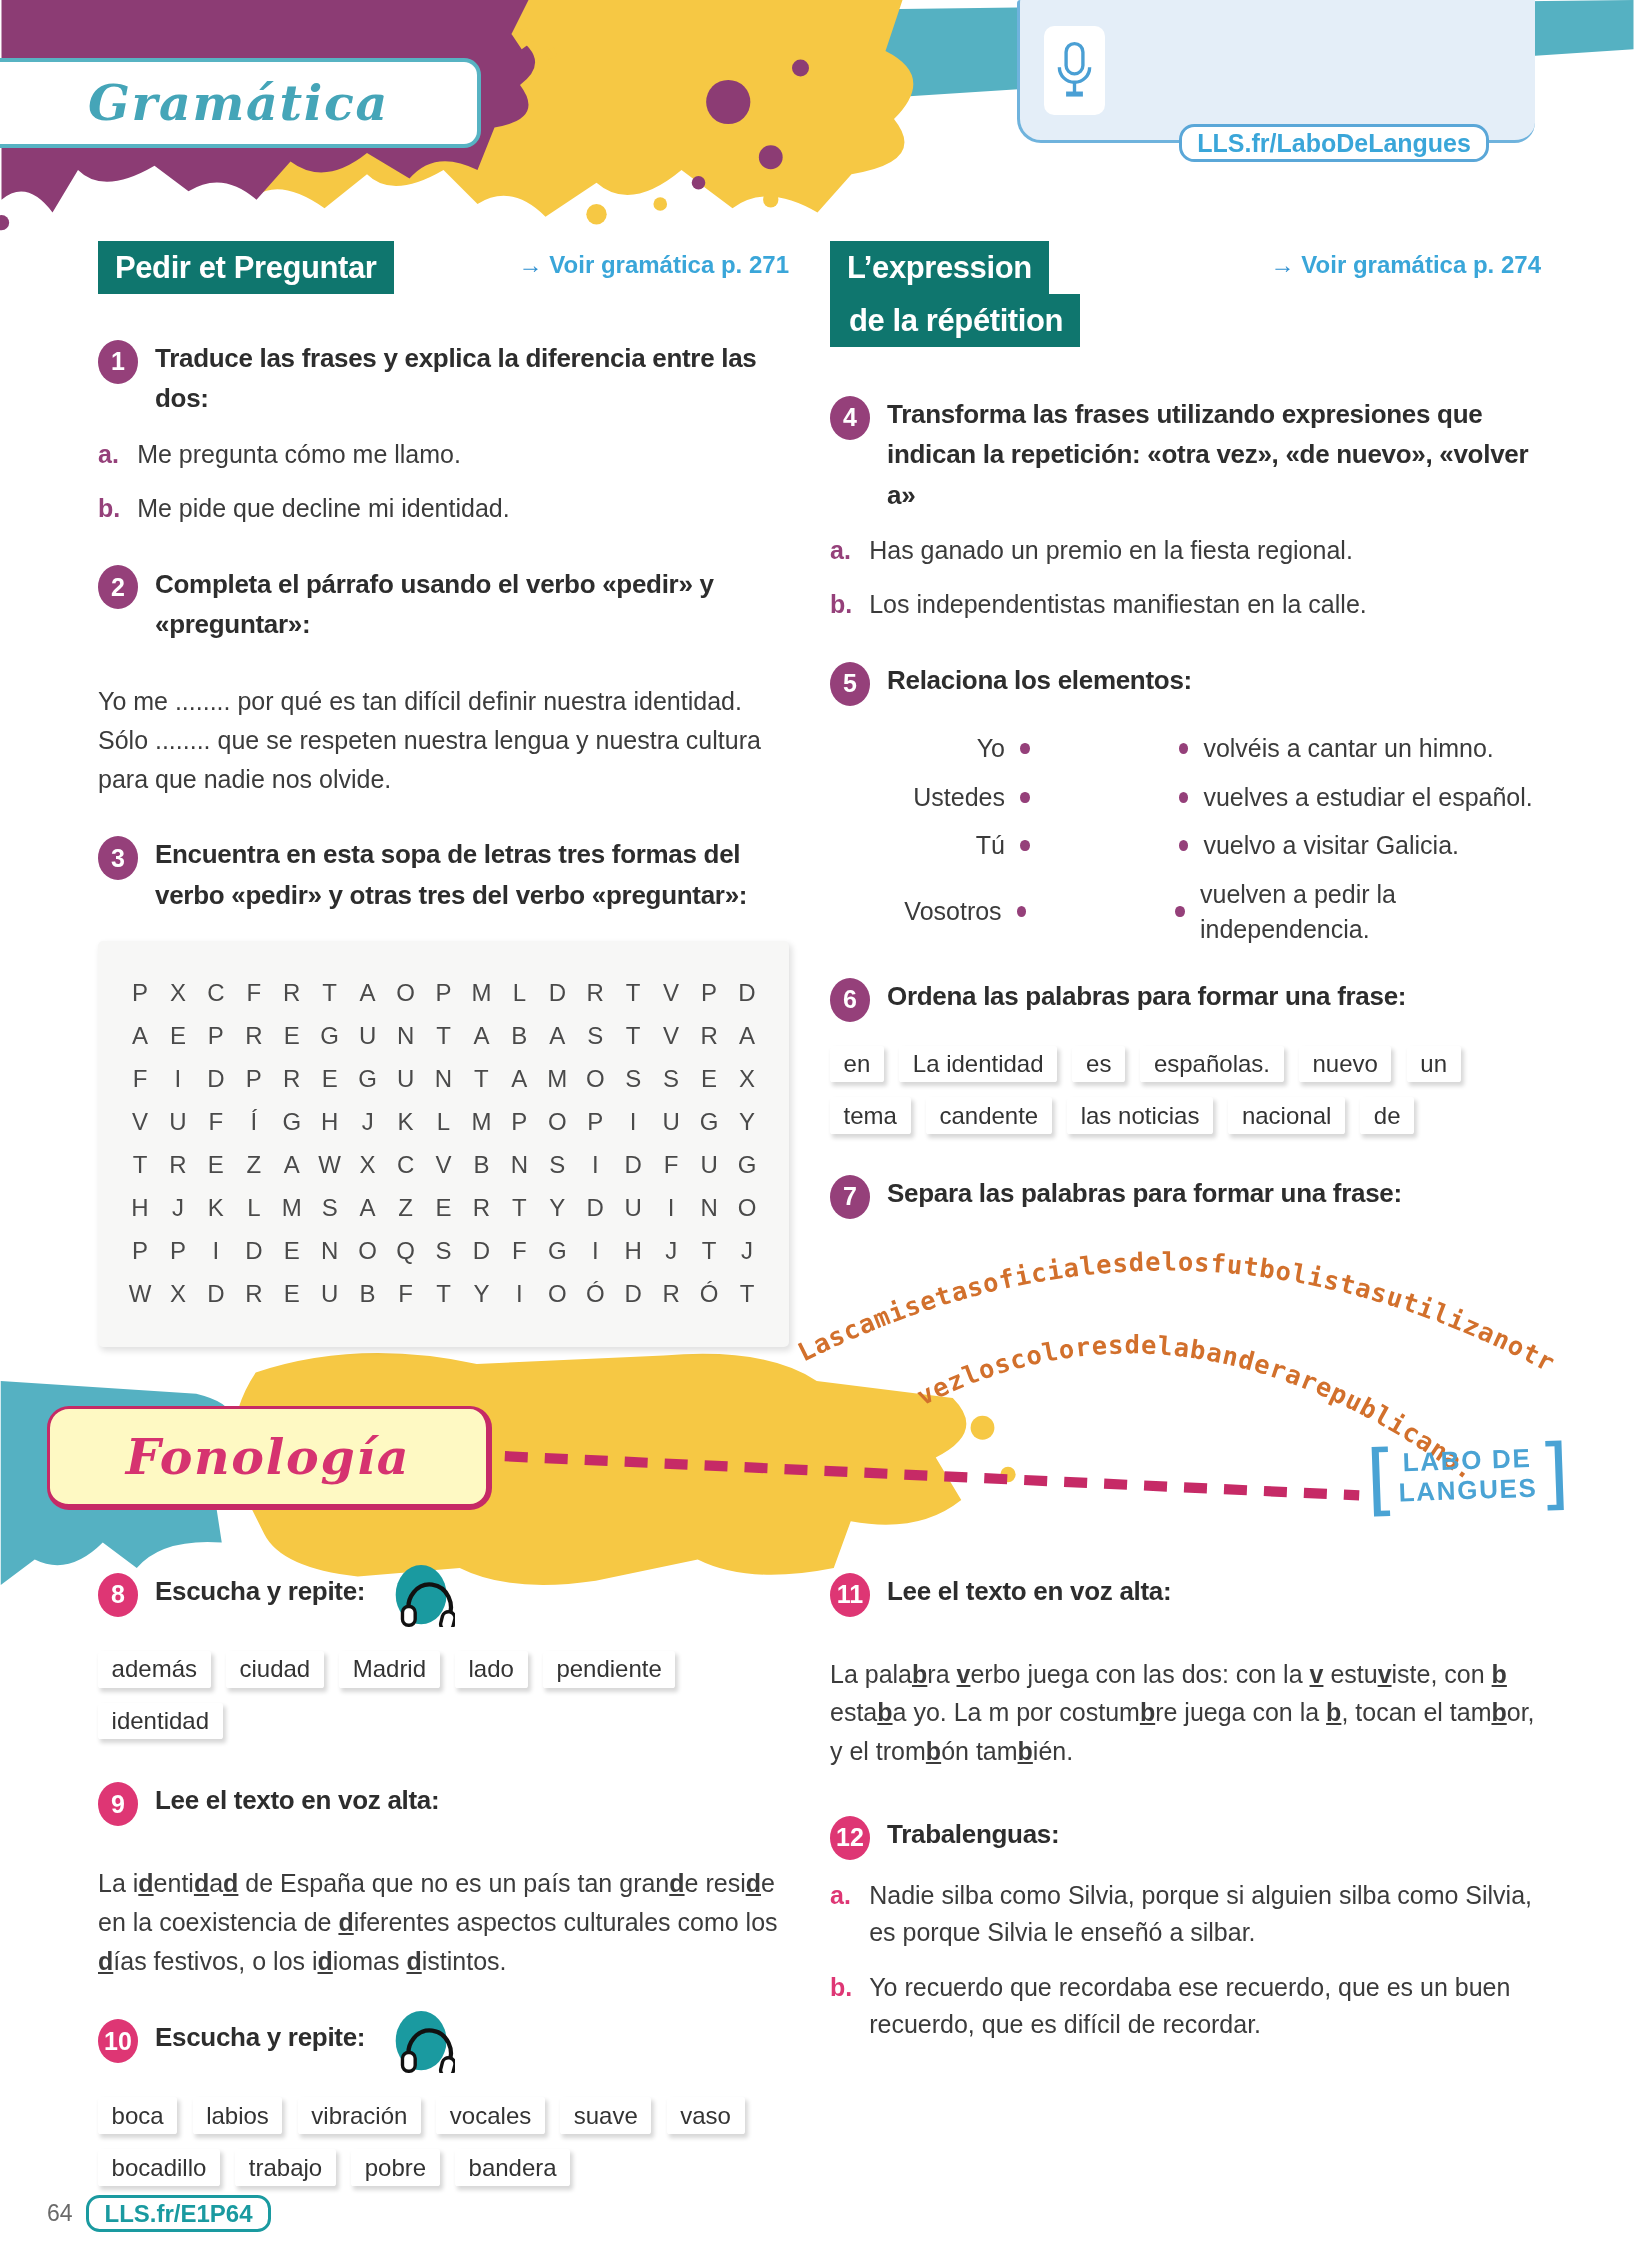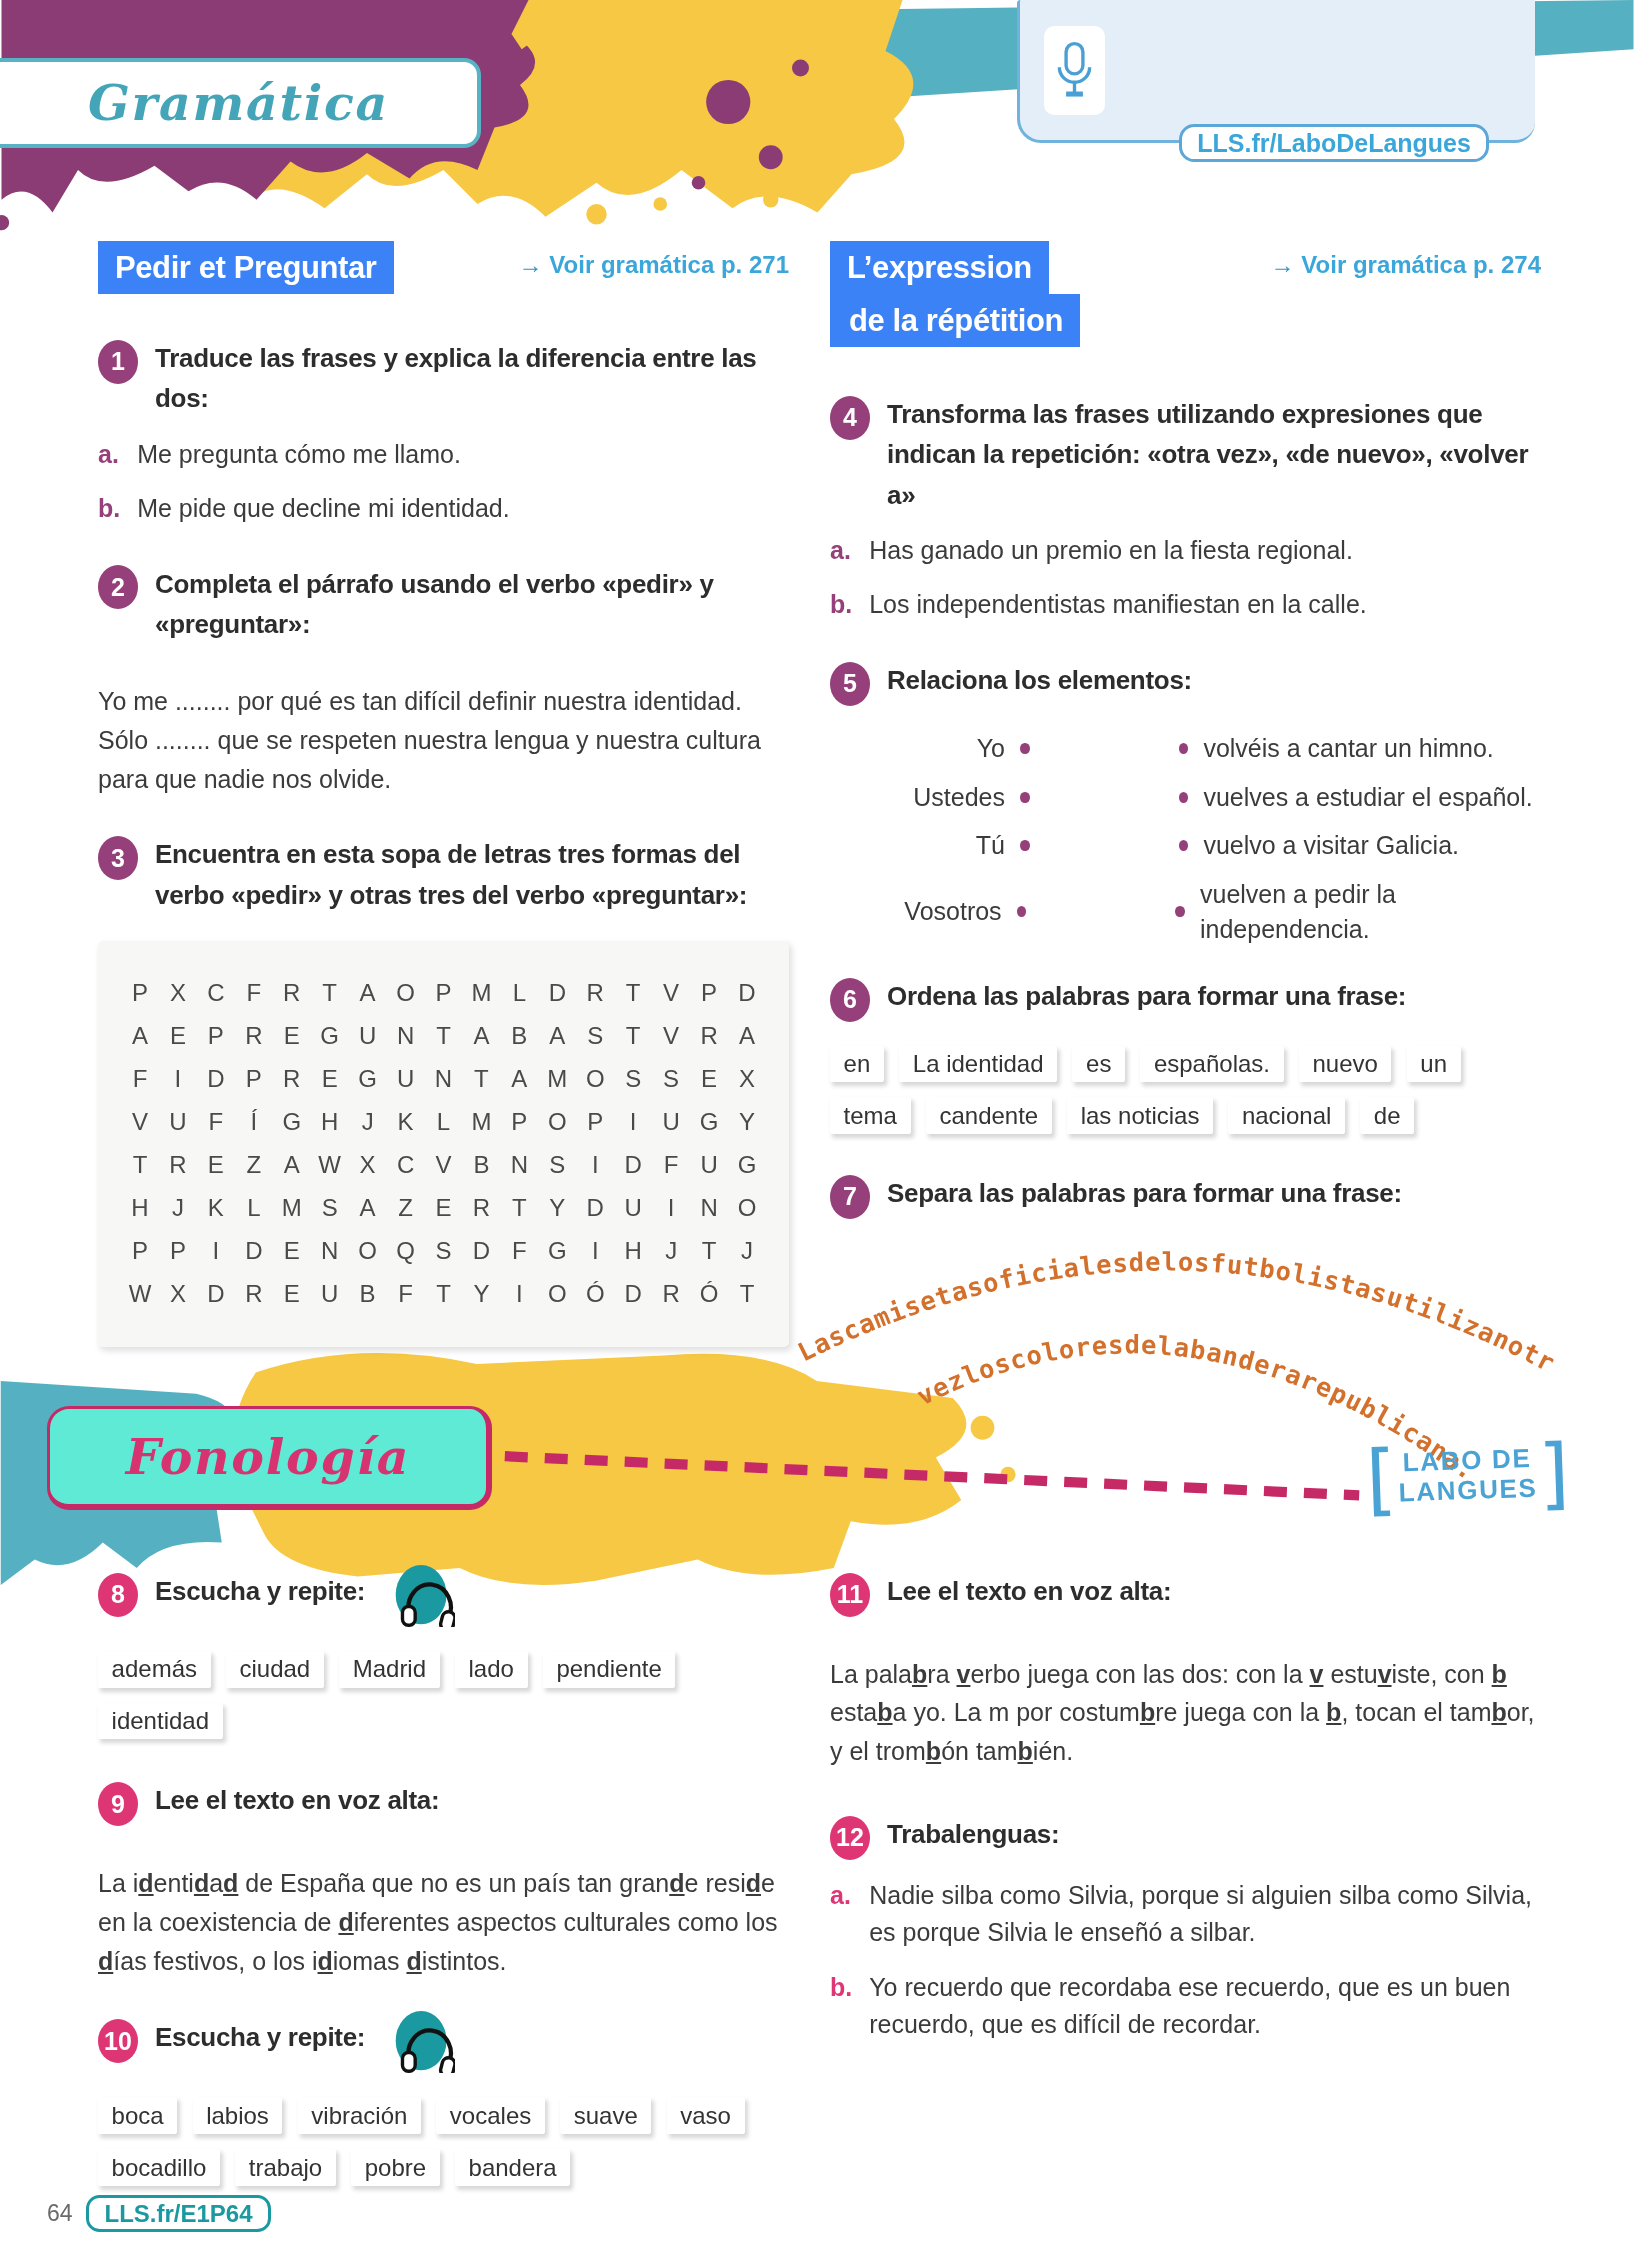--- a/index.html
+++ b/index.html
@@ -42,7 +42,7 @@
   
   .sec-head{display:flex;justify-content:space-between;align-items:flex-start;margin-bottom:44px;}
   .teal-tag{
-    background:#3b82f6;color:#fff;font-weight:bold;font-size:31px;letter-spacing:-0.4px;
+    background:#0f766e;color:#fff;font-weight:bold;font-size:31px;letter-spacing:-0.4px;
     padding:8.5px 17px;display:inline-block;
   }
   .teal-tag.l2{margin-top:0;padding-left:19px;}

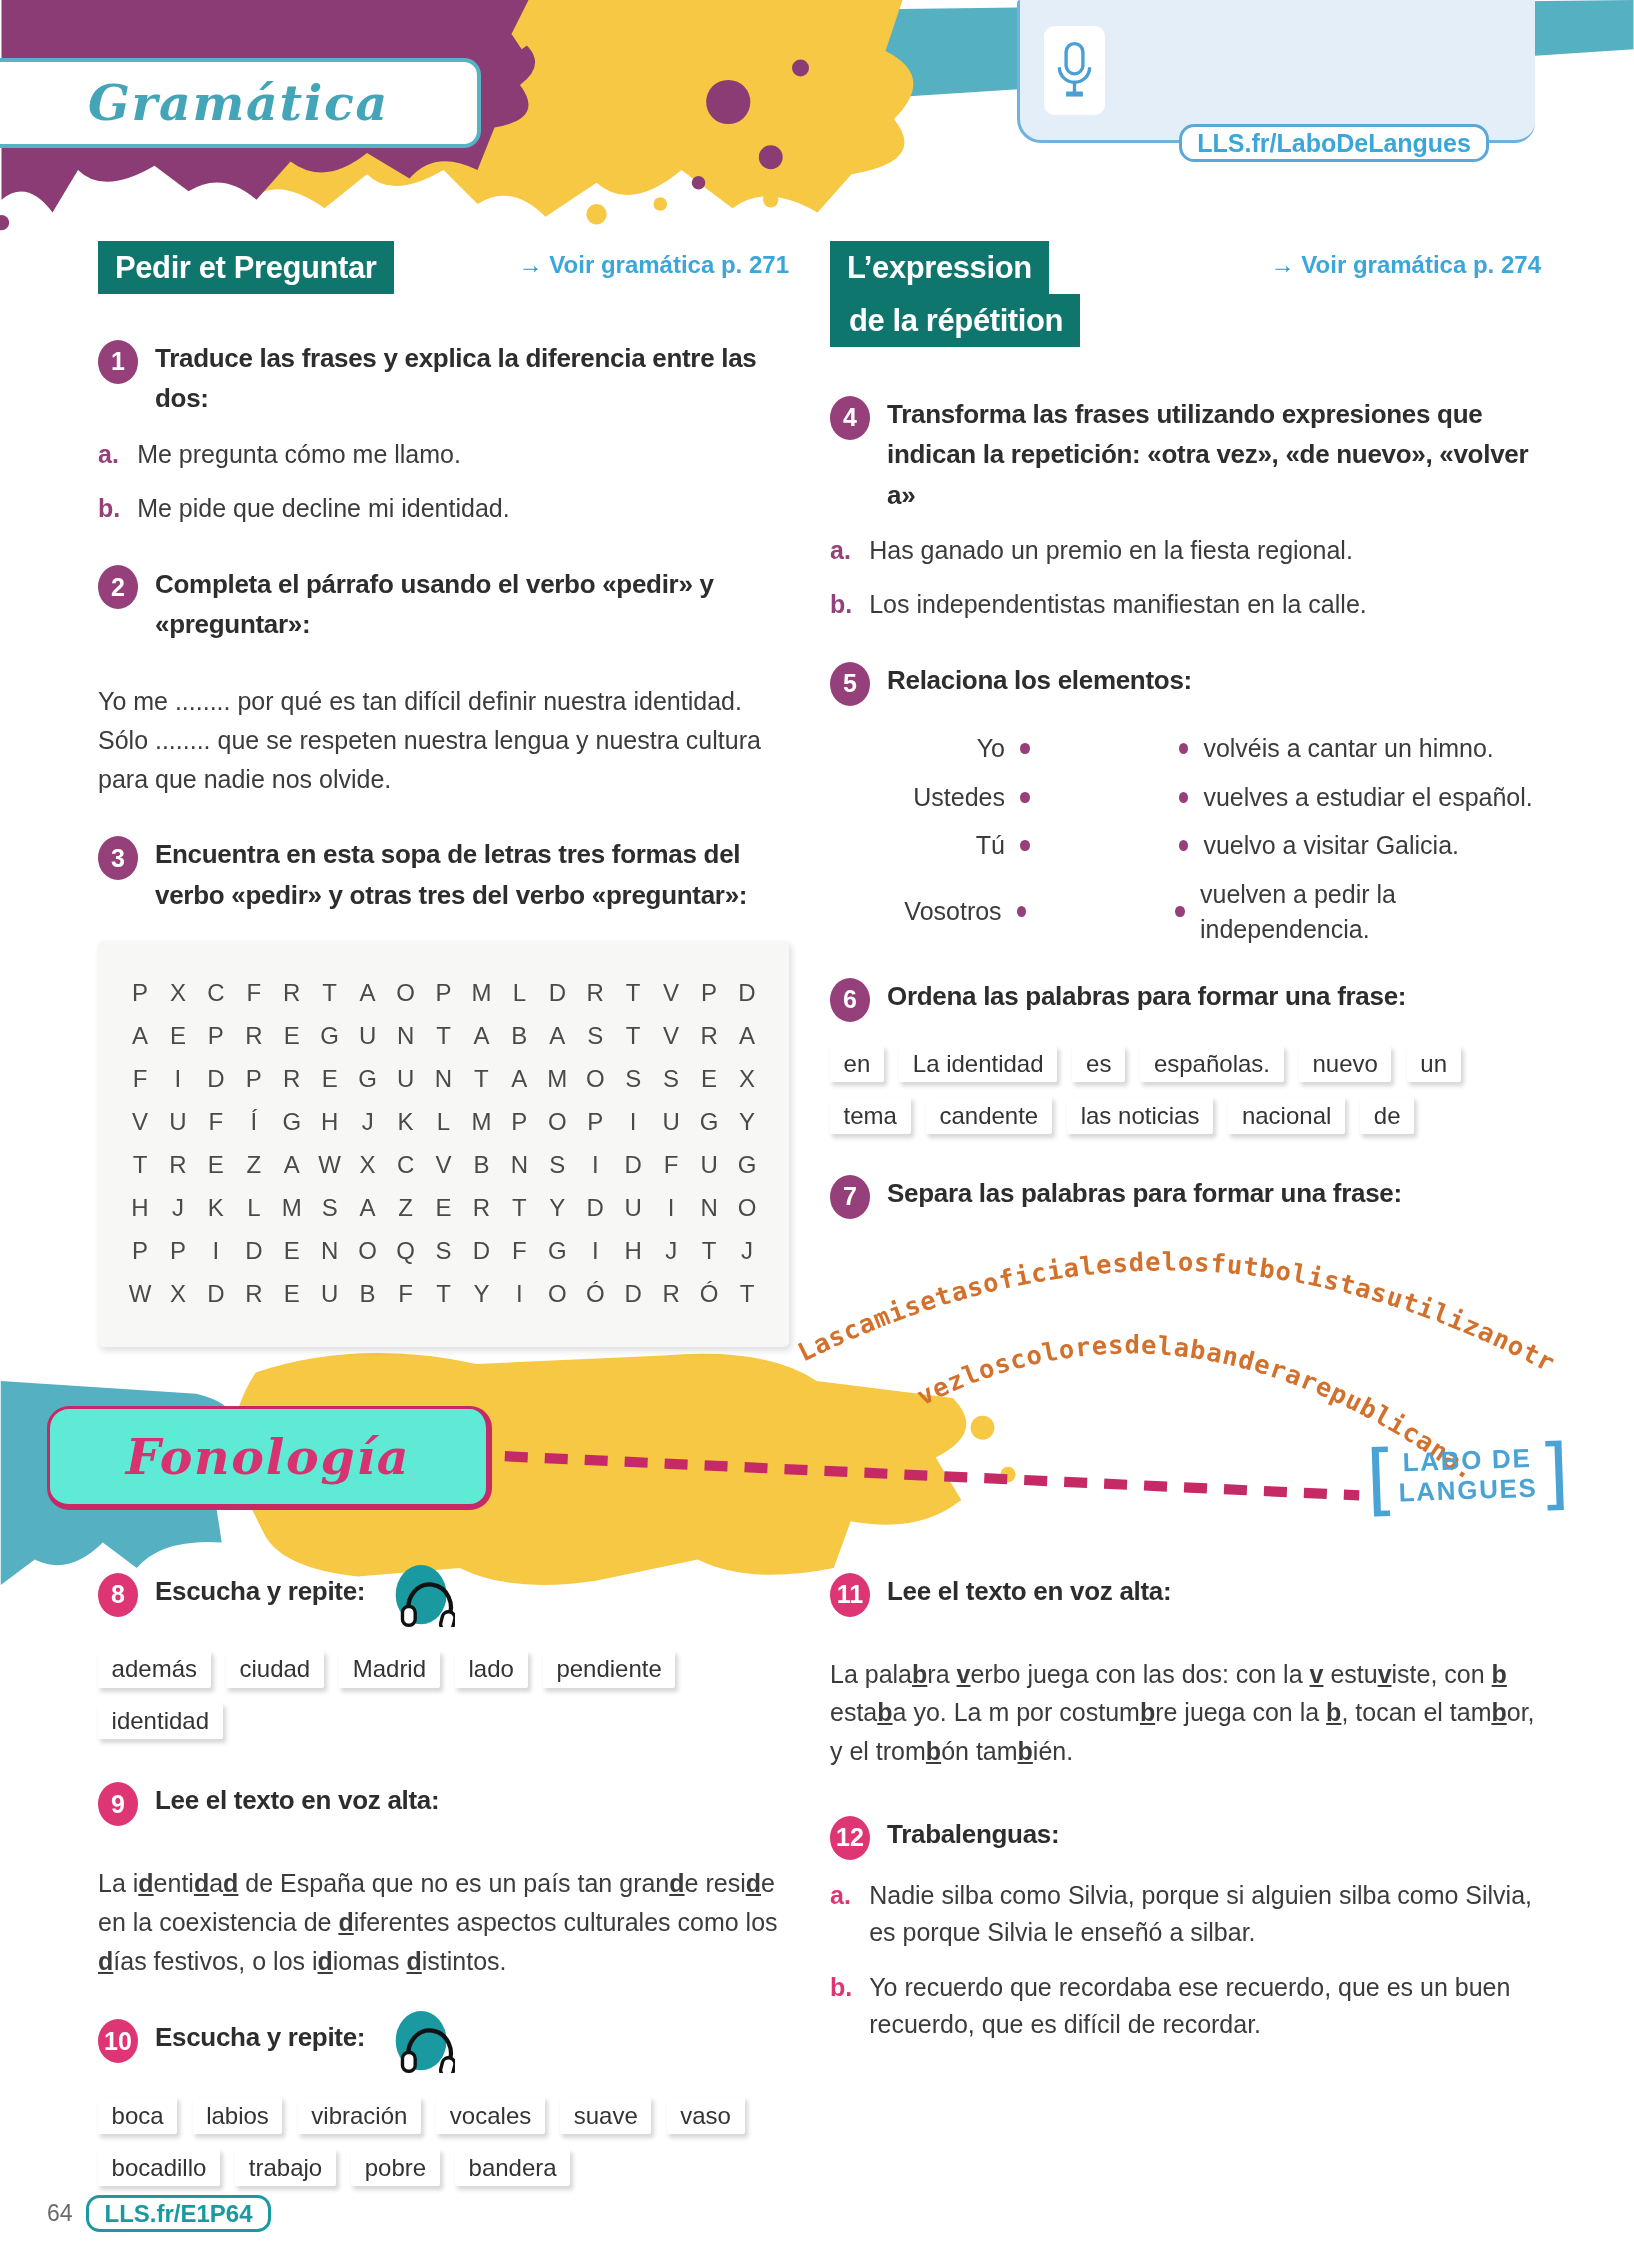--- a/index.html
+++ b/index.html
@@ -88,7 +88,7 @@
   
   .fon-box{
     position:absolute;left:47px;top:1406px;width:436px;height:95px;z-index:2;
-    background:#5eead4;border:3.4px solid #c62a66;border-right-width:6.8px;border-bottom-width:6.8px;
+    background:#fef9c3;border:3.4px solid #c62a66;border-right-width:6.8px;border-bottom-width:6.8px;
     border-radius:22px;display:flex;align-items:center;justify-content:center;
   }
   .fon-box .script-title{color:#d63370;}

